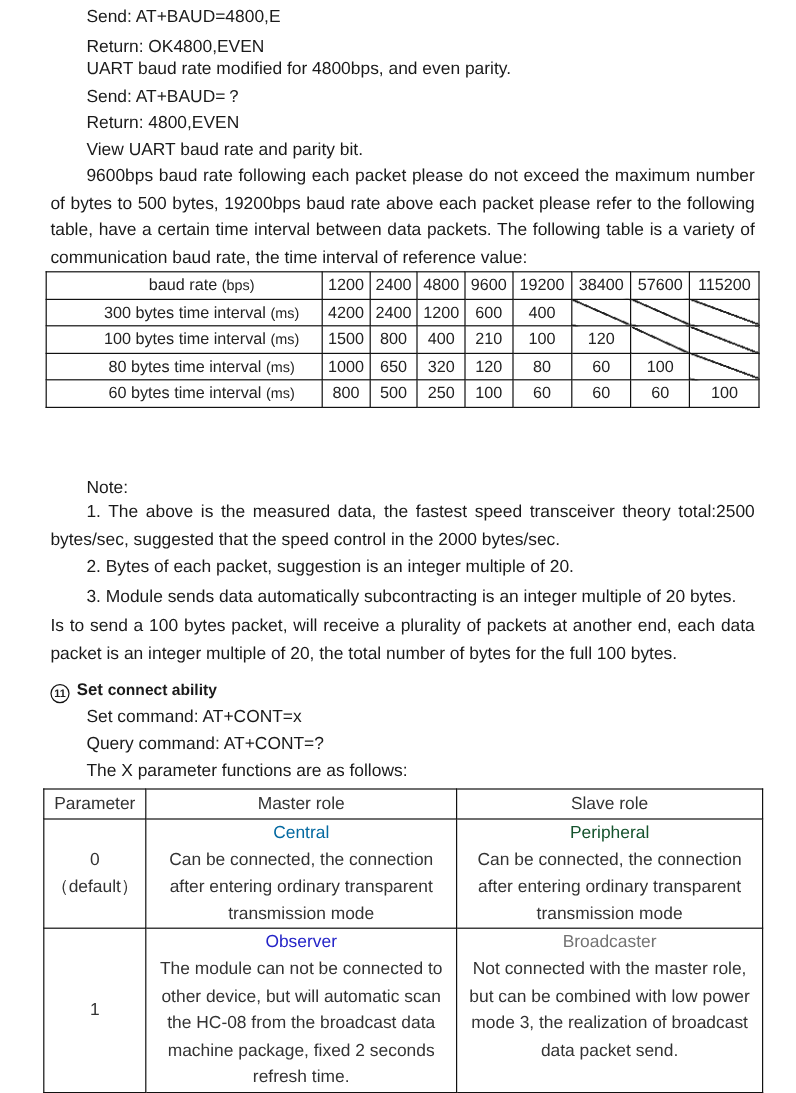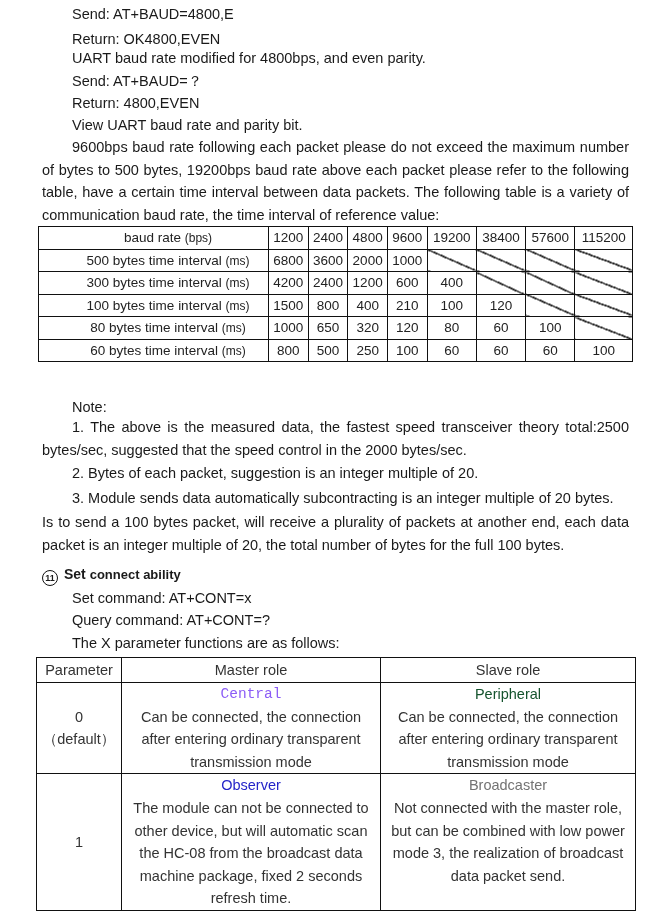--- a/index.html
+++ b/index.html
@@ -70,17 +70,6 @@
         <td>38400</td>
         <td>57600</td>
         <td>115200</td>
-      </tr>
-      <tr>
-        <td class="label"><span>500 bytes time interval</span> <span class="unit">(ms)</span></td>
-        <td>6800</td>
-        <td>3600</td>
-        <td>2000</td>
-        <td>1000</td>
-        <td class="slash"></td>
-        <td class="slash"></td>
-        <td class="slash"></td>
-        <td class="slash"></td>
       </tr>
       <tr>
         <td class="label"><span>300 bytes time interval</span> <span class="unit">(ms)</span></td>

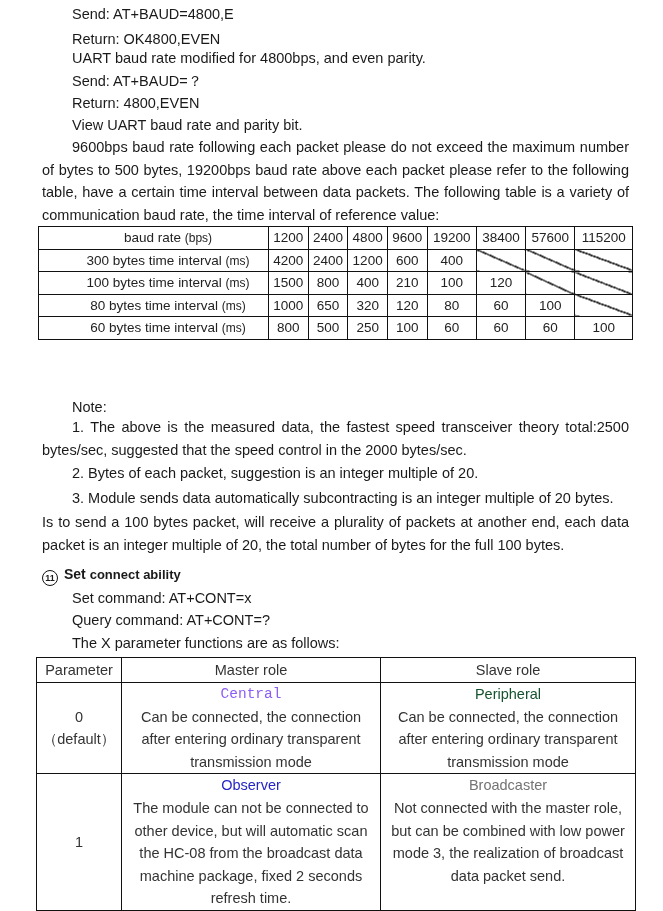--- a/index.html
+++ b/index.html
@@ -147,7 +147,7 @@
         <span class="cell-block">（default）</span>
       </td>
       <td>
-        <span class="cell-block role" style="color: #8b5cf6; font-family: Liberation Mono, monospace;">Central</span>
+        <span class="cell-block role" style="color: #0369a1;">Central</span>
         <span class="cell-block">Can be connected, the connection after entering ordinary transparent transmission mode</span>
       </td>
       <td>

